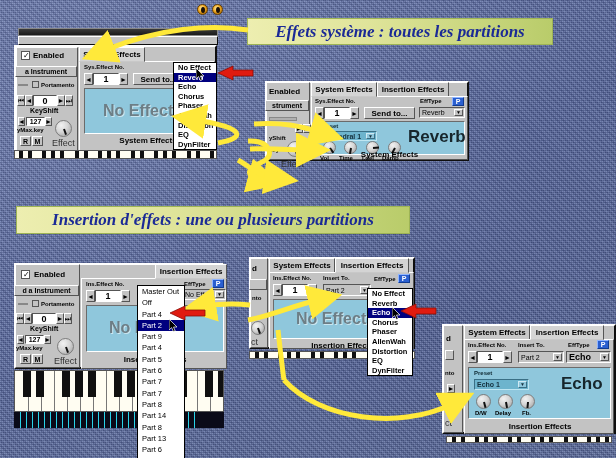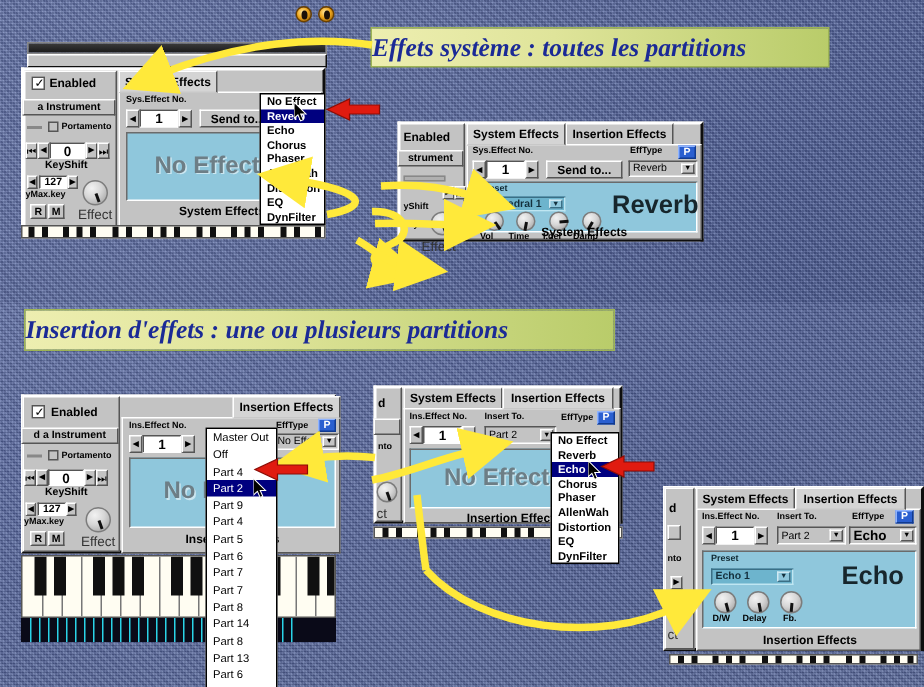--- a/index.html
+++ b/index.html
@@ -134,7 +134,7 @@
     position:absolute;
     background:linear-gradient(90deg,#edeeb0 0%, #dfe49a 40%, #b9cc6a 100%);
     border:1px solid #9db355;
-    display:flex; align-items:center; 
+    display:flex; align-items:center; justify-content:center;
   }
   .banner span {
     font-family:"Liberation Serif", serif;

